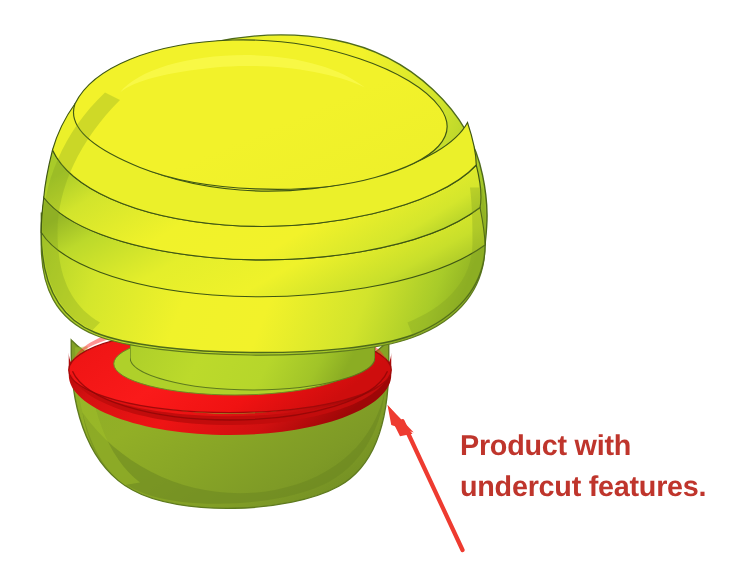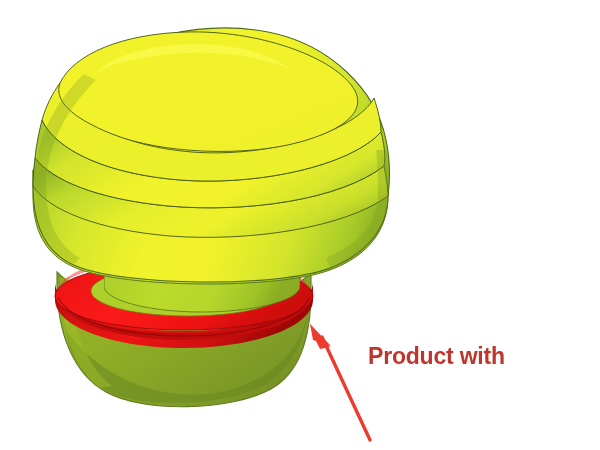--- a/index.html
+++ b/index.html
@@ -287,6 +287,7 @@
 
   <div class="annot-text">
     <span class="annot-line">Product with</span>
+    <span class="annot-line">undercut features.</span>
   </div>
 
 </div>

